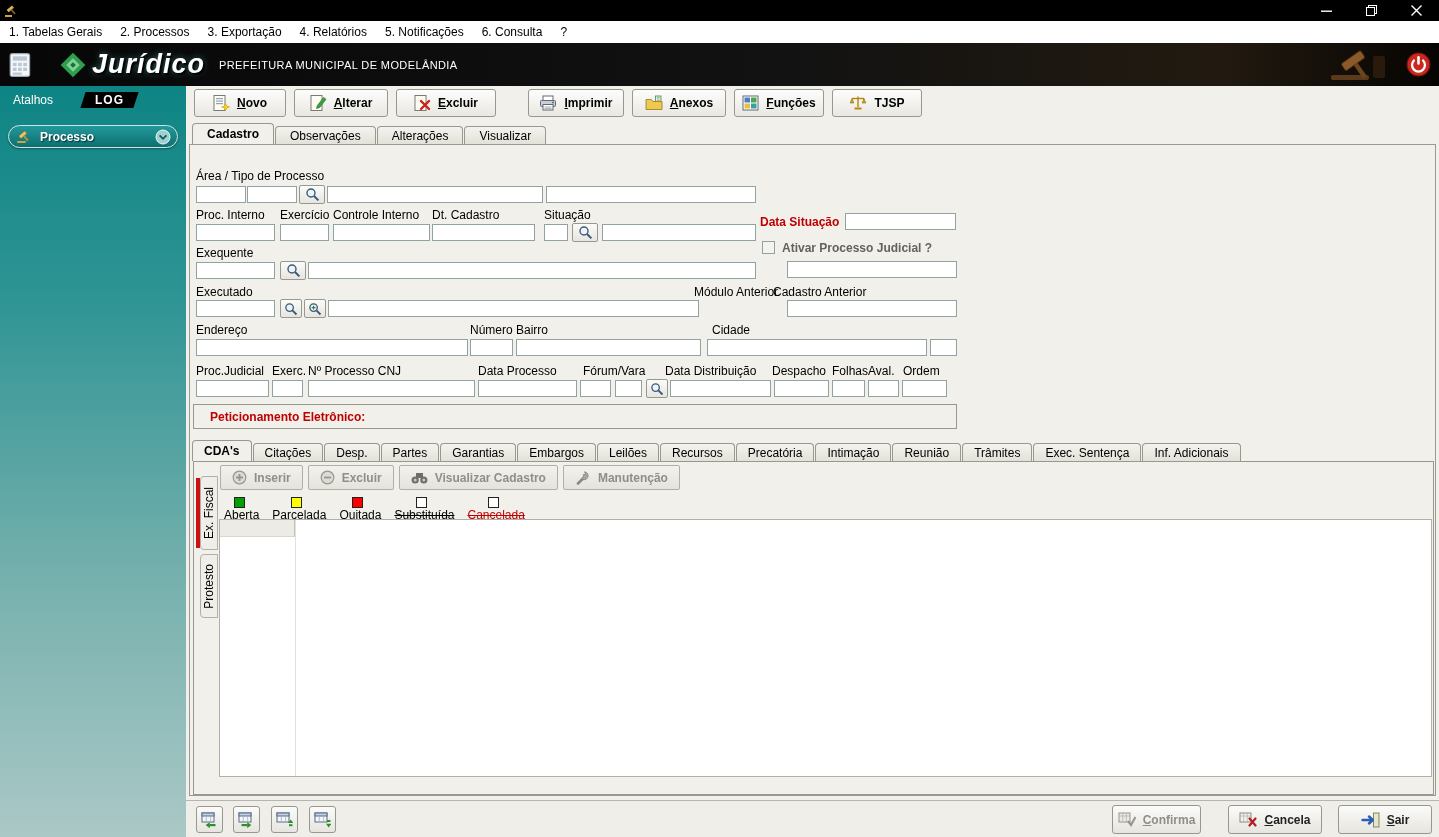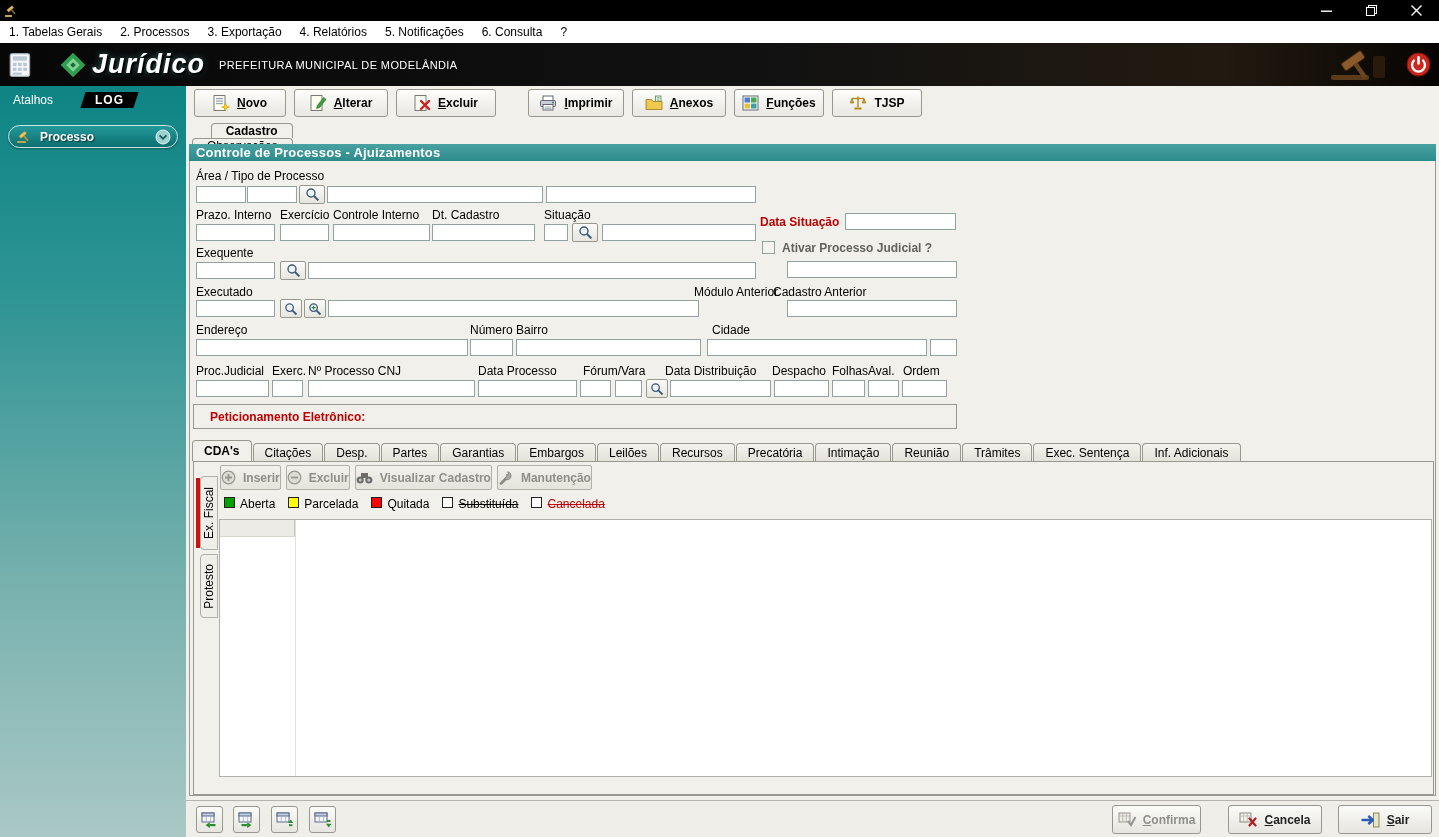--- a/index.html
+++ b/index.html
@@ -56,7 +56,7 @@
   .gap-l { margin-left:24px; }
 
   
-  .tabs { position:absolute; left:6px; top:37px; display:flex; align-items:flex-end; height:21px;flex-direction:column; }
+  .tabs { position:absolute; left:6px; top:37px; display:flex; align-items:flex-end; height:21px; }
   .tab { height:18px; background:linear-gradient(180deg,#f4f3ee,#e3e1d8); border:1px solid #98988f; border-bottom:none;
     border-radius:4px 4px 0 0; padding:0 14px; display:flex; align-items:center; margin-right:1px; font-size:12px; }
   .tab.active { height:21px; background:#f1f0ea; font-weight:bold; }

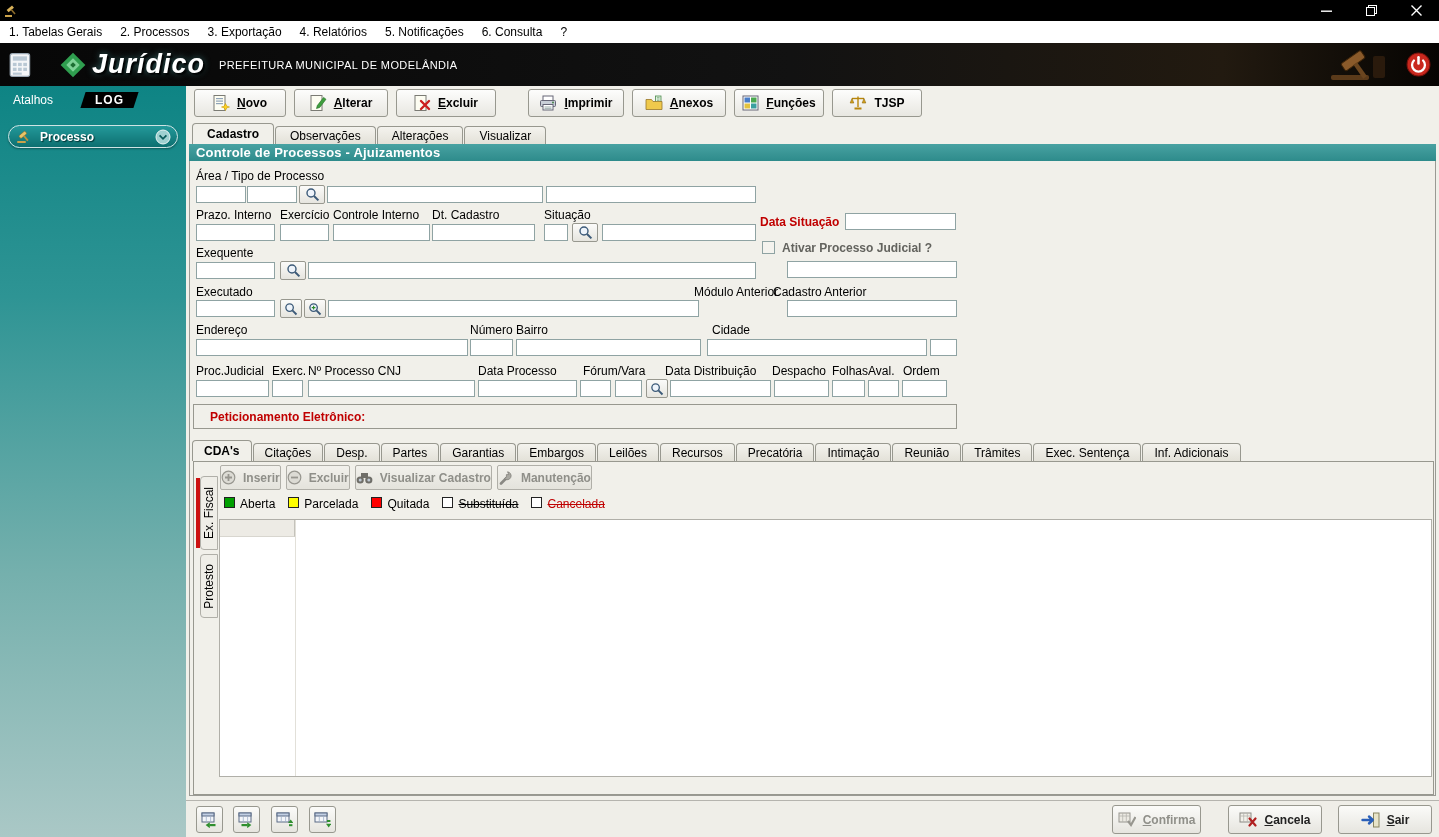--- a/index.html
+++ b/index.html
@@ -321,7 +321,6 @@
   </div>
 
   <div class="content-frame"></div>
-  <div class="section-header">Controle de Processos - Ajuizamentos</div>
 
   <div class="form">
 

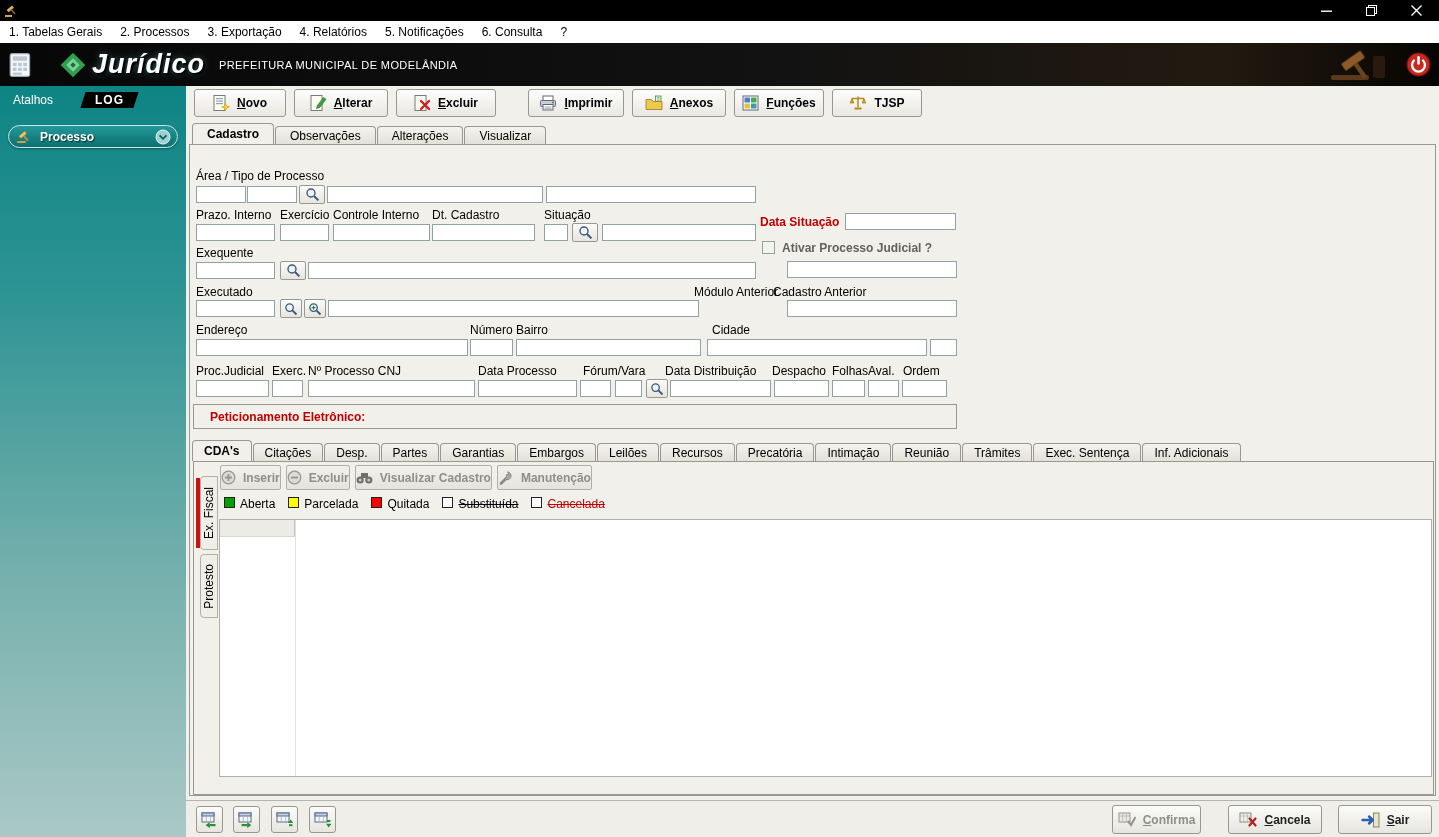--- a/index.html
+++ b/index.html
@@ -337,7 +337,7 @@
     <input class="tb" style="left: 360px; top: 24px; width: 210px;">
 
 
-    <span class="lab" style="left:10px; top:46px;">Prazo. Interno</span>
+    <span class="lab" style="left:10px; top:46px;">Proc. Interno</span>
     <span class="lab" style="left:94px; top:46px;">Exercício</span>
     <span class="lab" style="left:147px; top:46px;">Controle Interno</span>
     <span class="lab" style="left:246px; top:46px;">Dt. Cadastro</span>

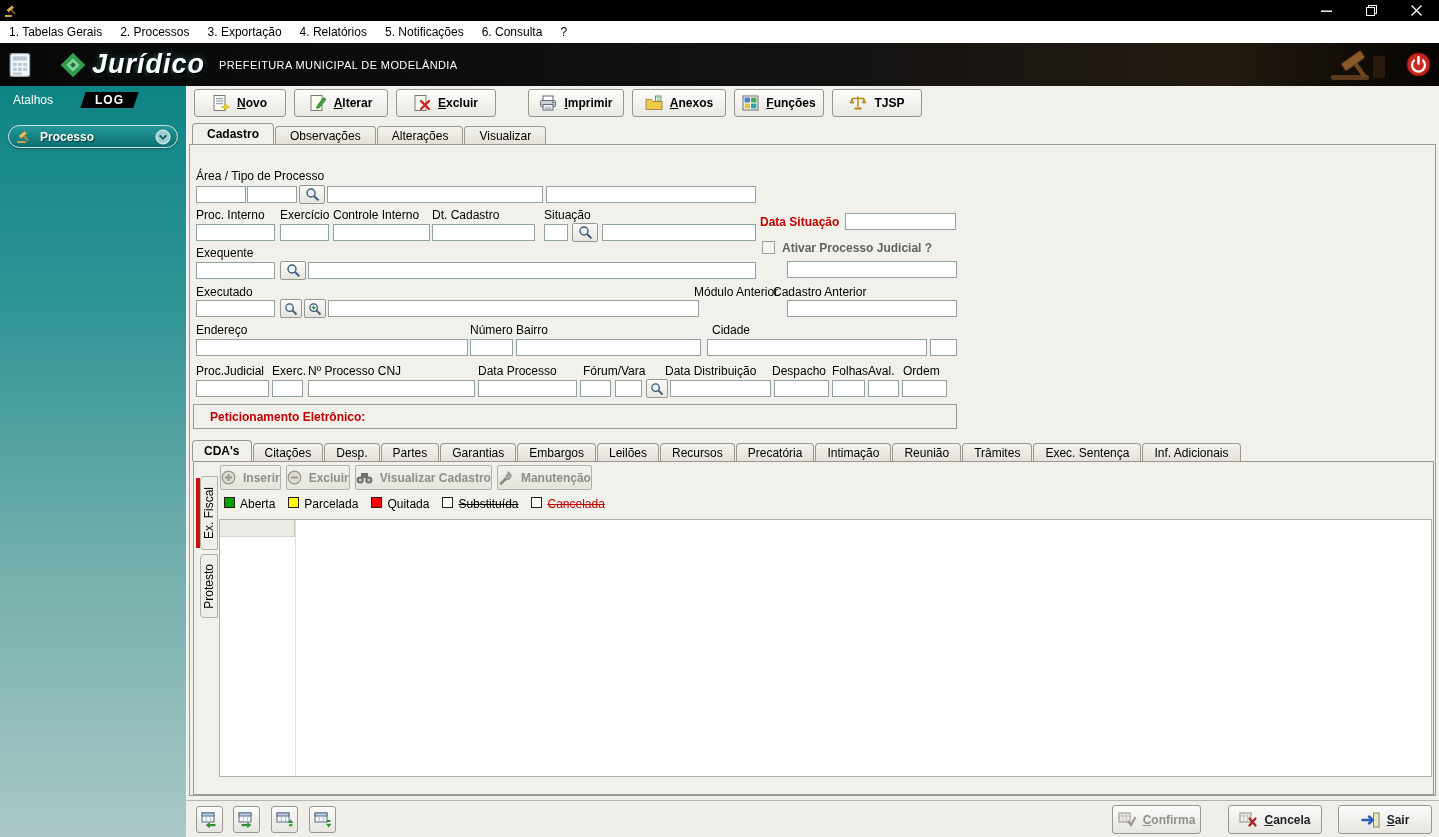--- a/index.html
+++ b/index.html
@@ -87,7 +87,7 @@
   .dtabs .tab { padding:0 11px; }
   .cda-panel { position:absolute; left:7px; top:375px; width:1241px; height:334px; border:1px solid #98988f; background:#f1f0ea; }
   .cda-toolbar { position:absolute; left:26px; top:3px; display:flex; }
-  .dbtn { height:25px; display:flex; align-items:center; padding:0 0; margin-right:5px;
+  .dbtn { height:25px; display:flex; align-items:center; padding:0 11px; margin-right:5px;
     background:linear-gradient(180deg,#f2f1ec,#e4e3dc); border:1px solid #b0afa8; border-radius:2px;
     color:#8f8f89; font-weight:bold; font-size:12px; }
   .dbtn .ic { margin-right:7px; }

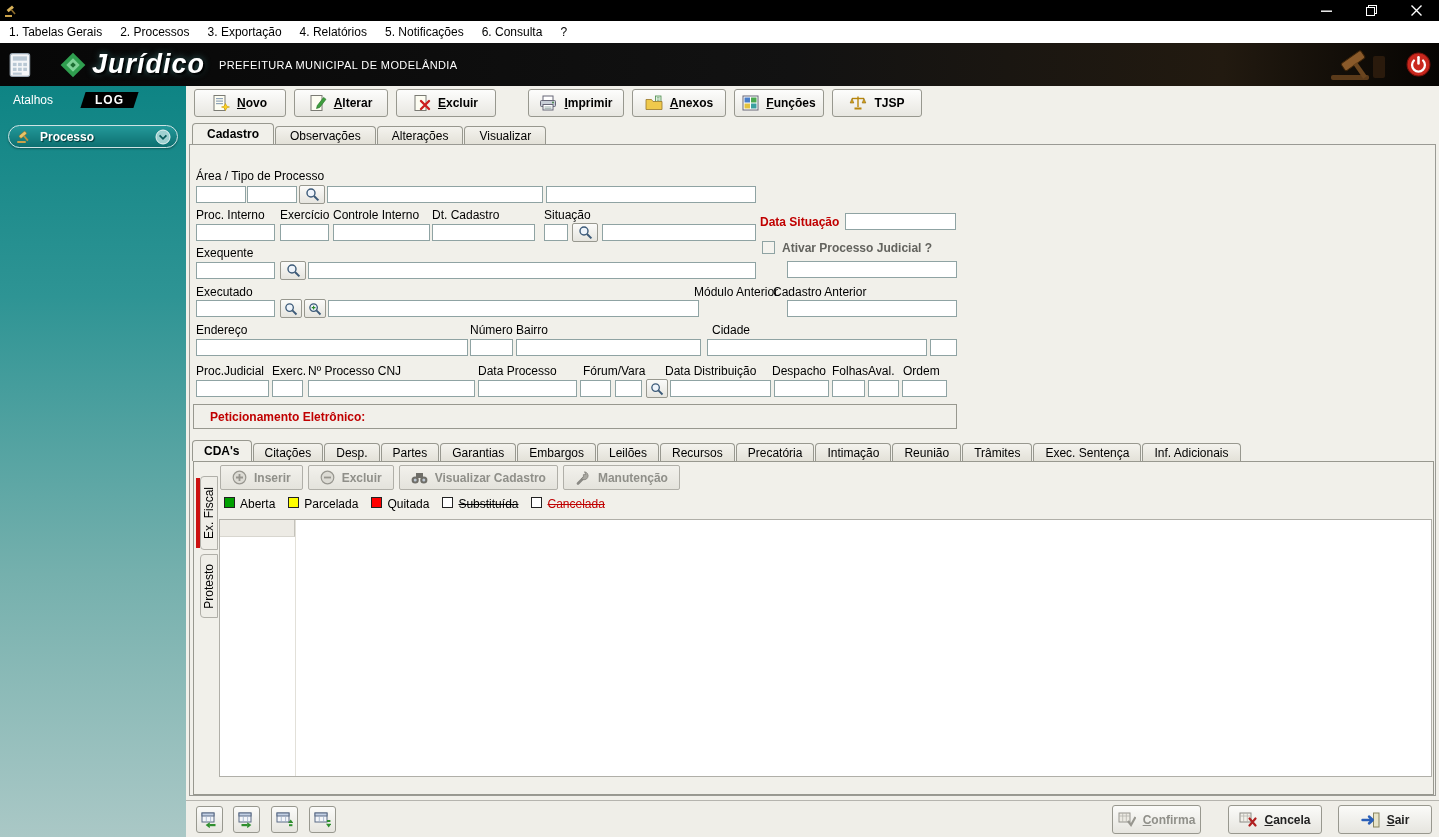--- a/index.html
+++ b/index.html
@@ -92,7 +92,7 @@
     color:#8f8f89; font-weight:bold; font-size:12px; }
   .dbtn .ic { margin-right:7px; }
   .legend-row { position:absolute; left:30px; top:35px; display:flex; align-items:center; }
-  .legend-item { display:flex; margin-right:13px; }
+  .legend-item { display:flex; align-items:center; margin-right:13px;flex-direction:column; }
   .lsq { width:11px; height:11px; border:1px solid #222; margin-right:5px; }
   .lsq.green{background:#00a000;} .lsq.yellow{background:#ffff00;} .lsq.red{background:#ff0000;} .lsq.white{background:#fff;}
   .strike { text-decoration:line-through; }

